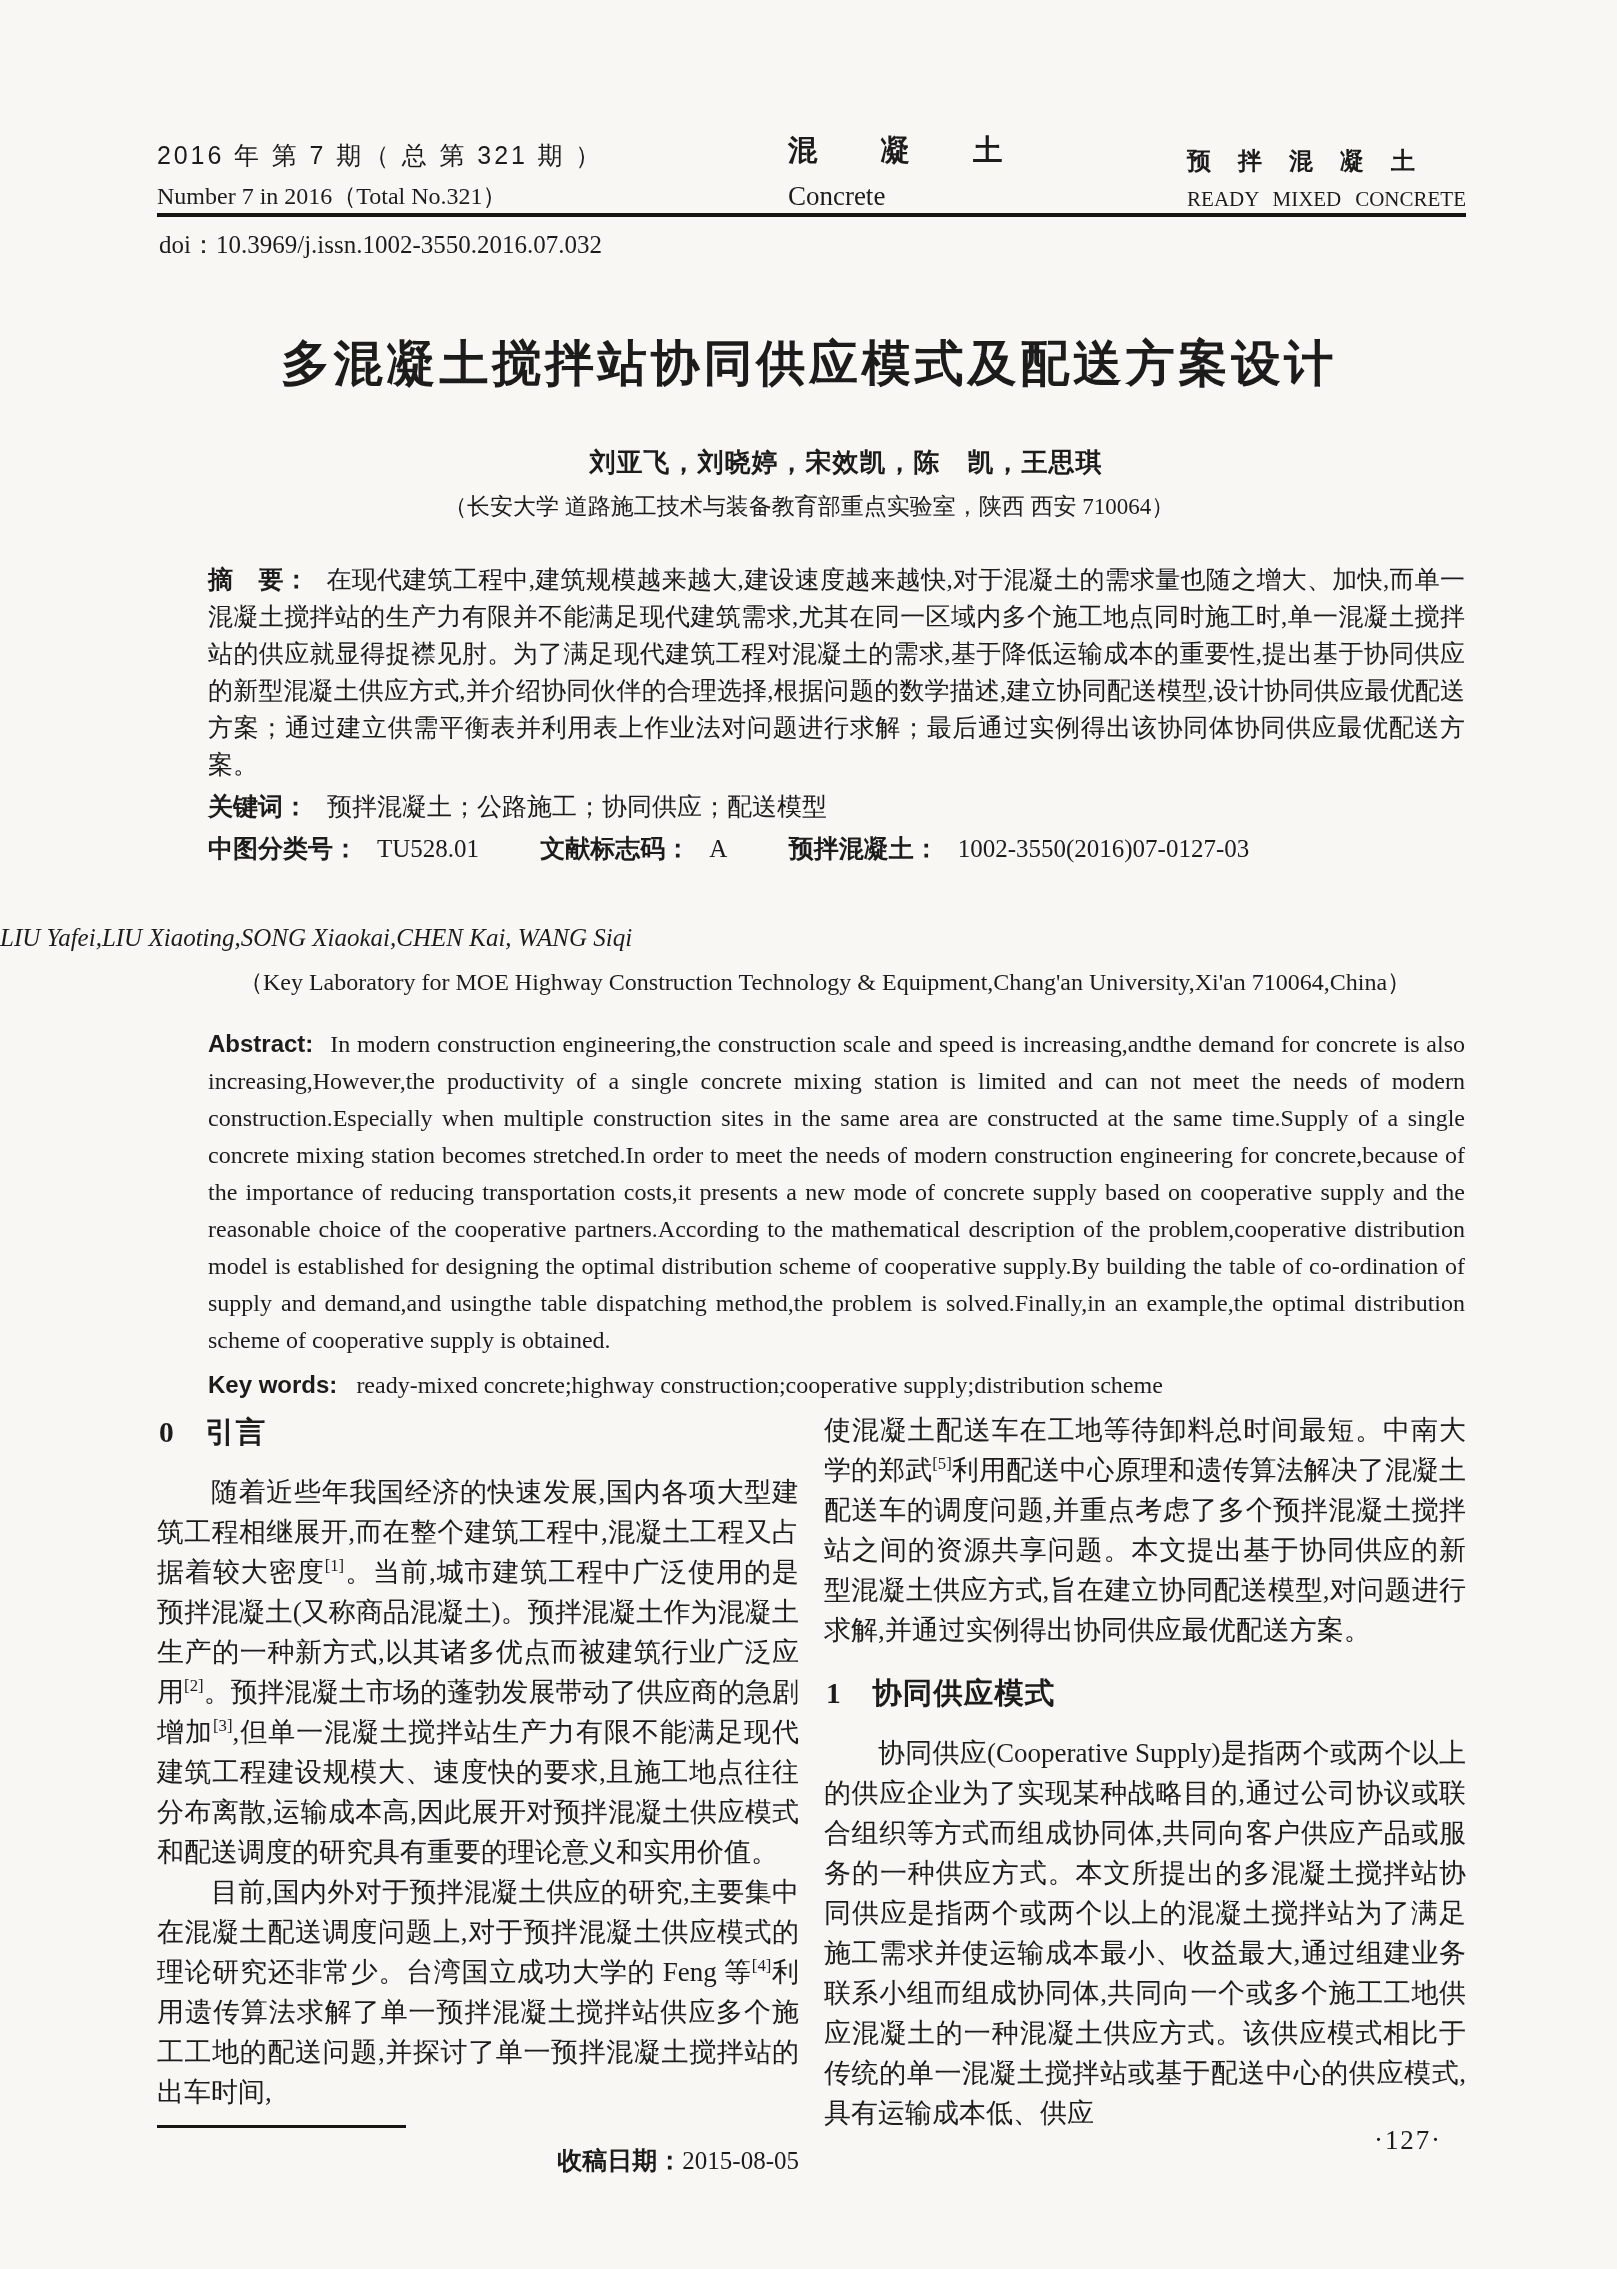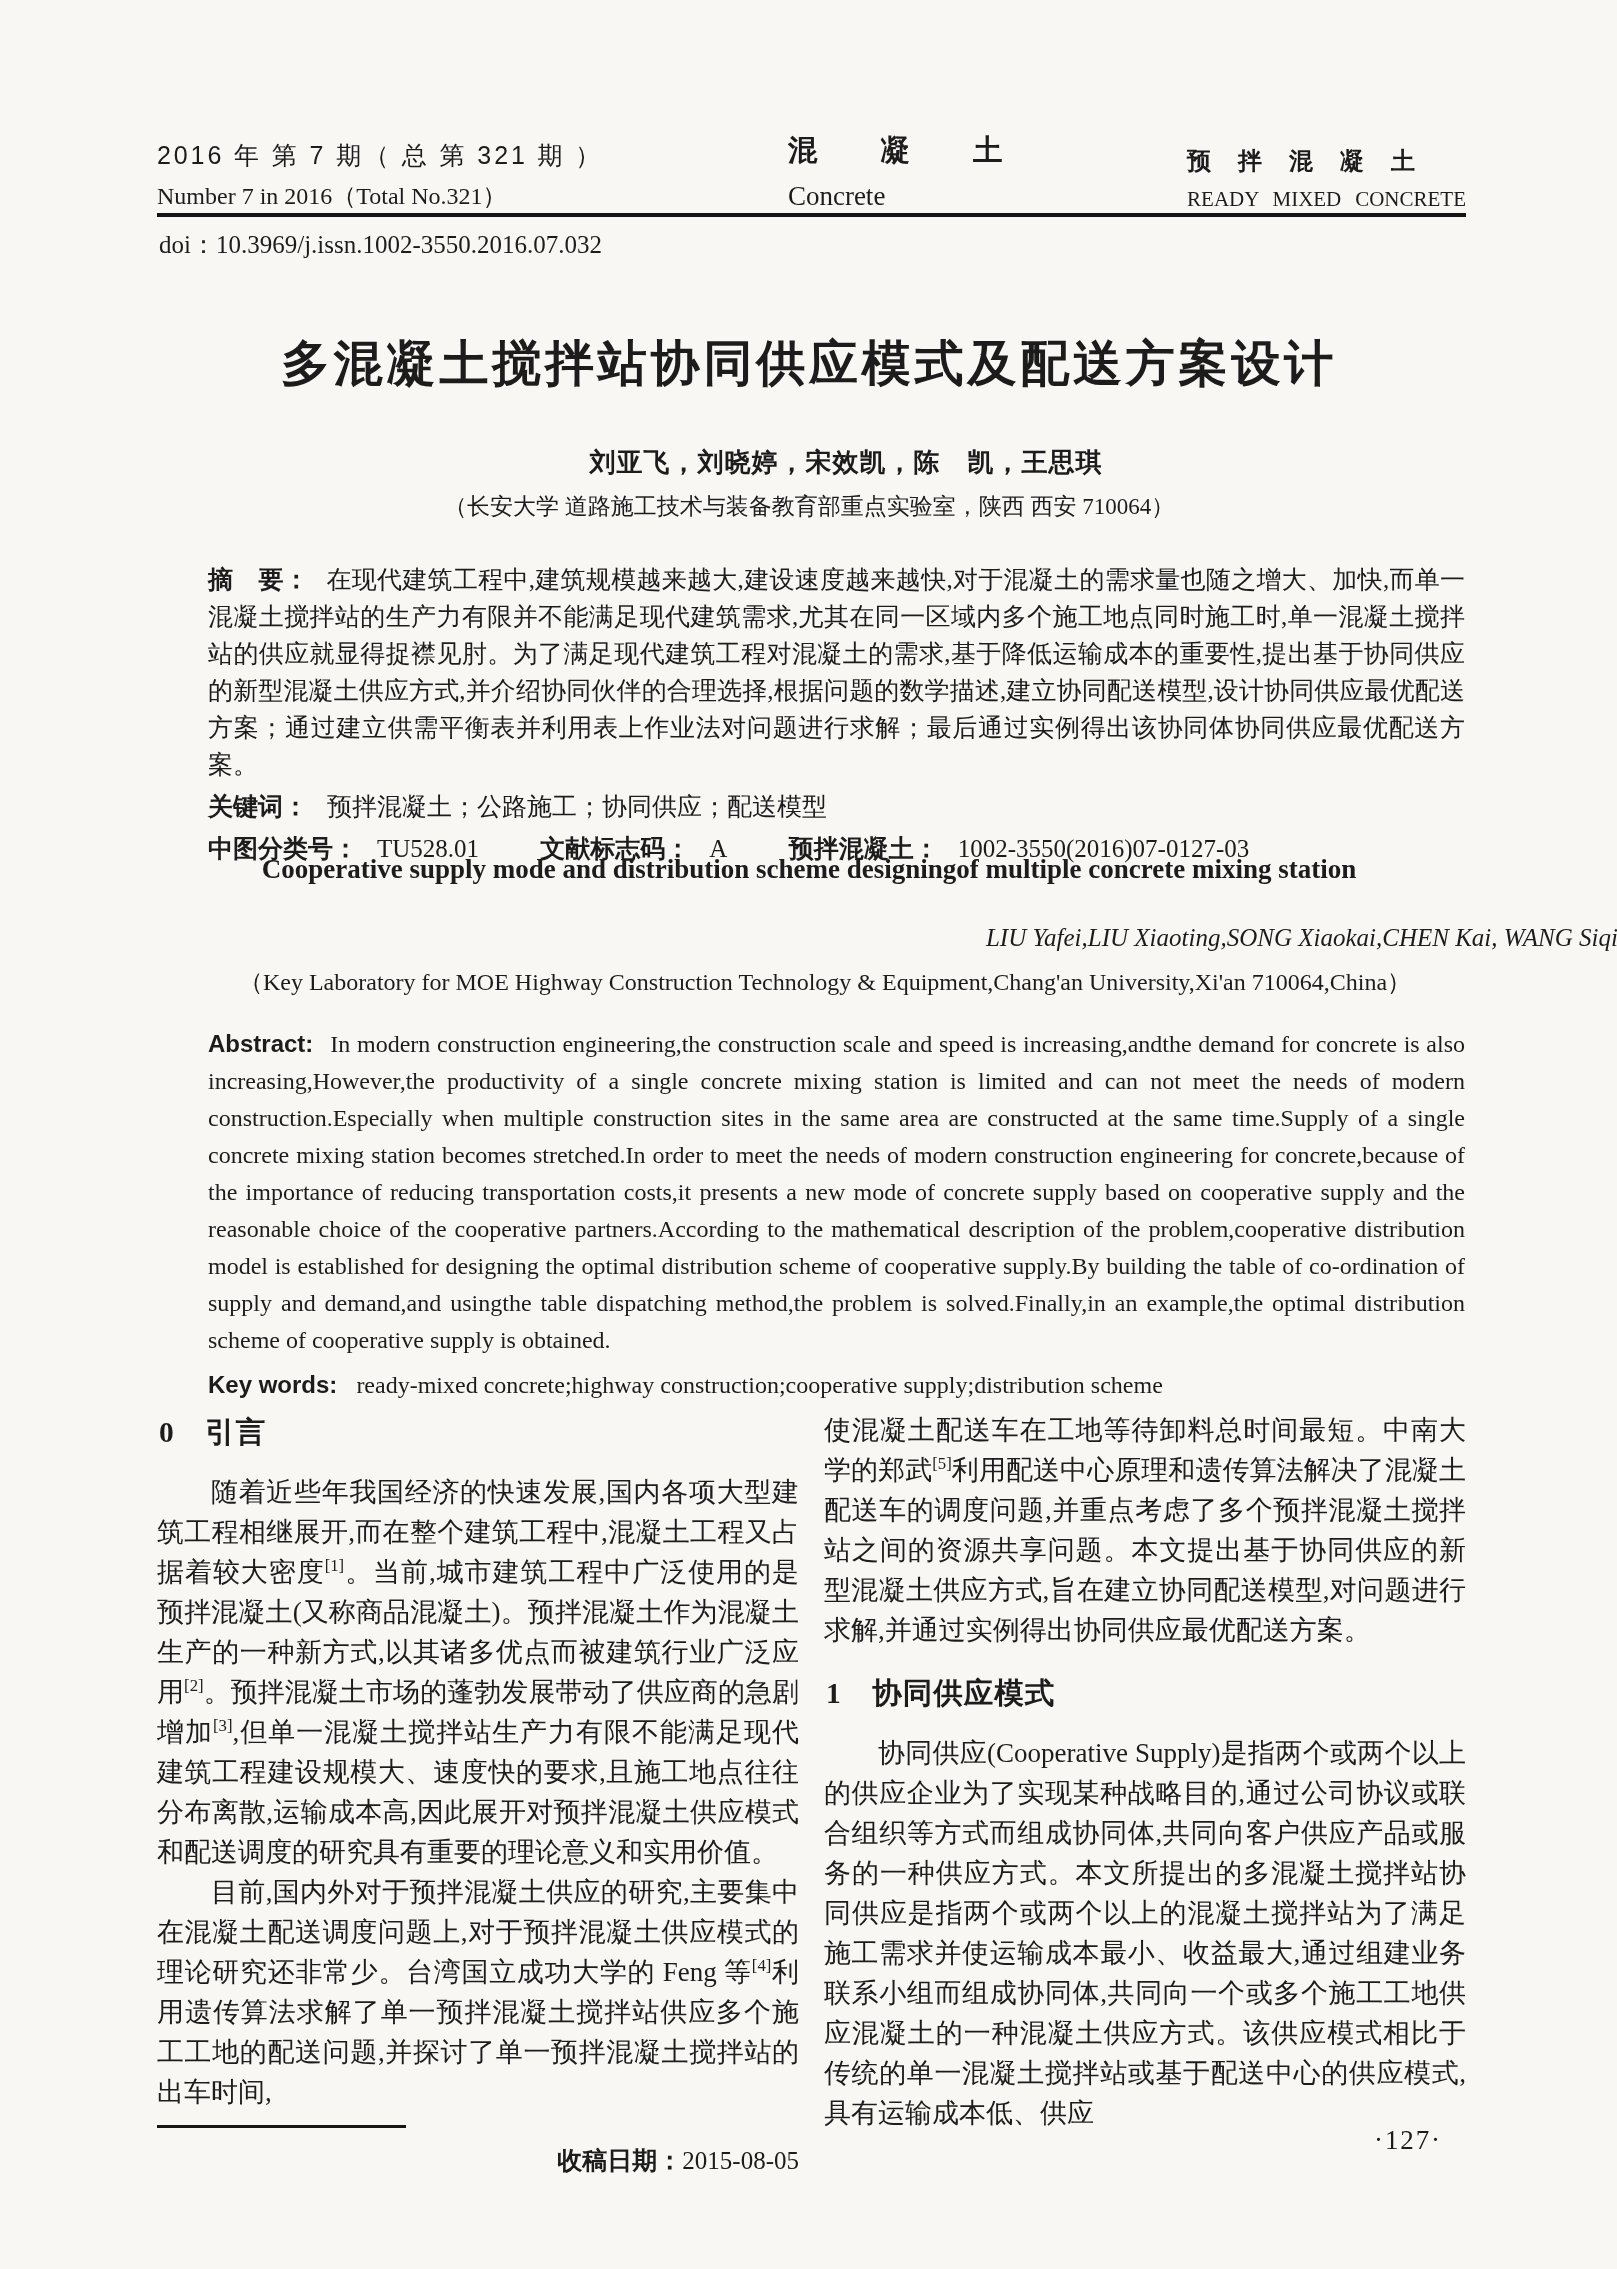--- a/index.html
+++ b/index.html
@@ -110,7 +110,6 @@
     </p>
   </div>
 
-  <div class="en-title">Cooperative supply mode and distribution scheme designingof multiple concrete mixing station</div>
   <div class="en-authors">LIU Yafei,LIU Xiaoting,SONG Xiaokai,CHEN Kai, WANG Siqi</div>
   <div class="en-affil">（Key Laboratory for MOE Highway Construction Technology &amp; Equipment,Chang'an University,Xi'an 710064,China）</div>
 

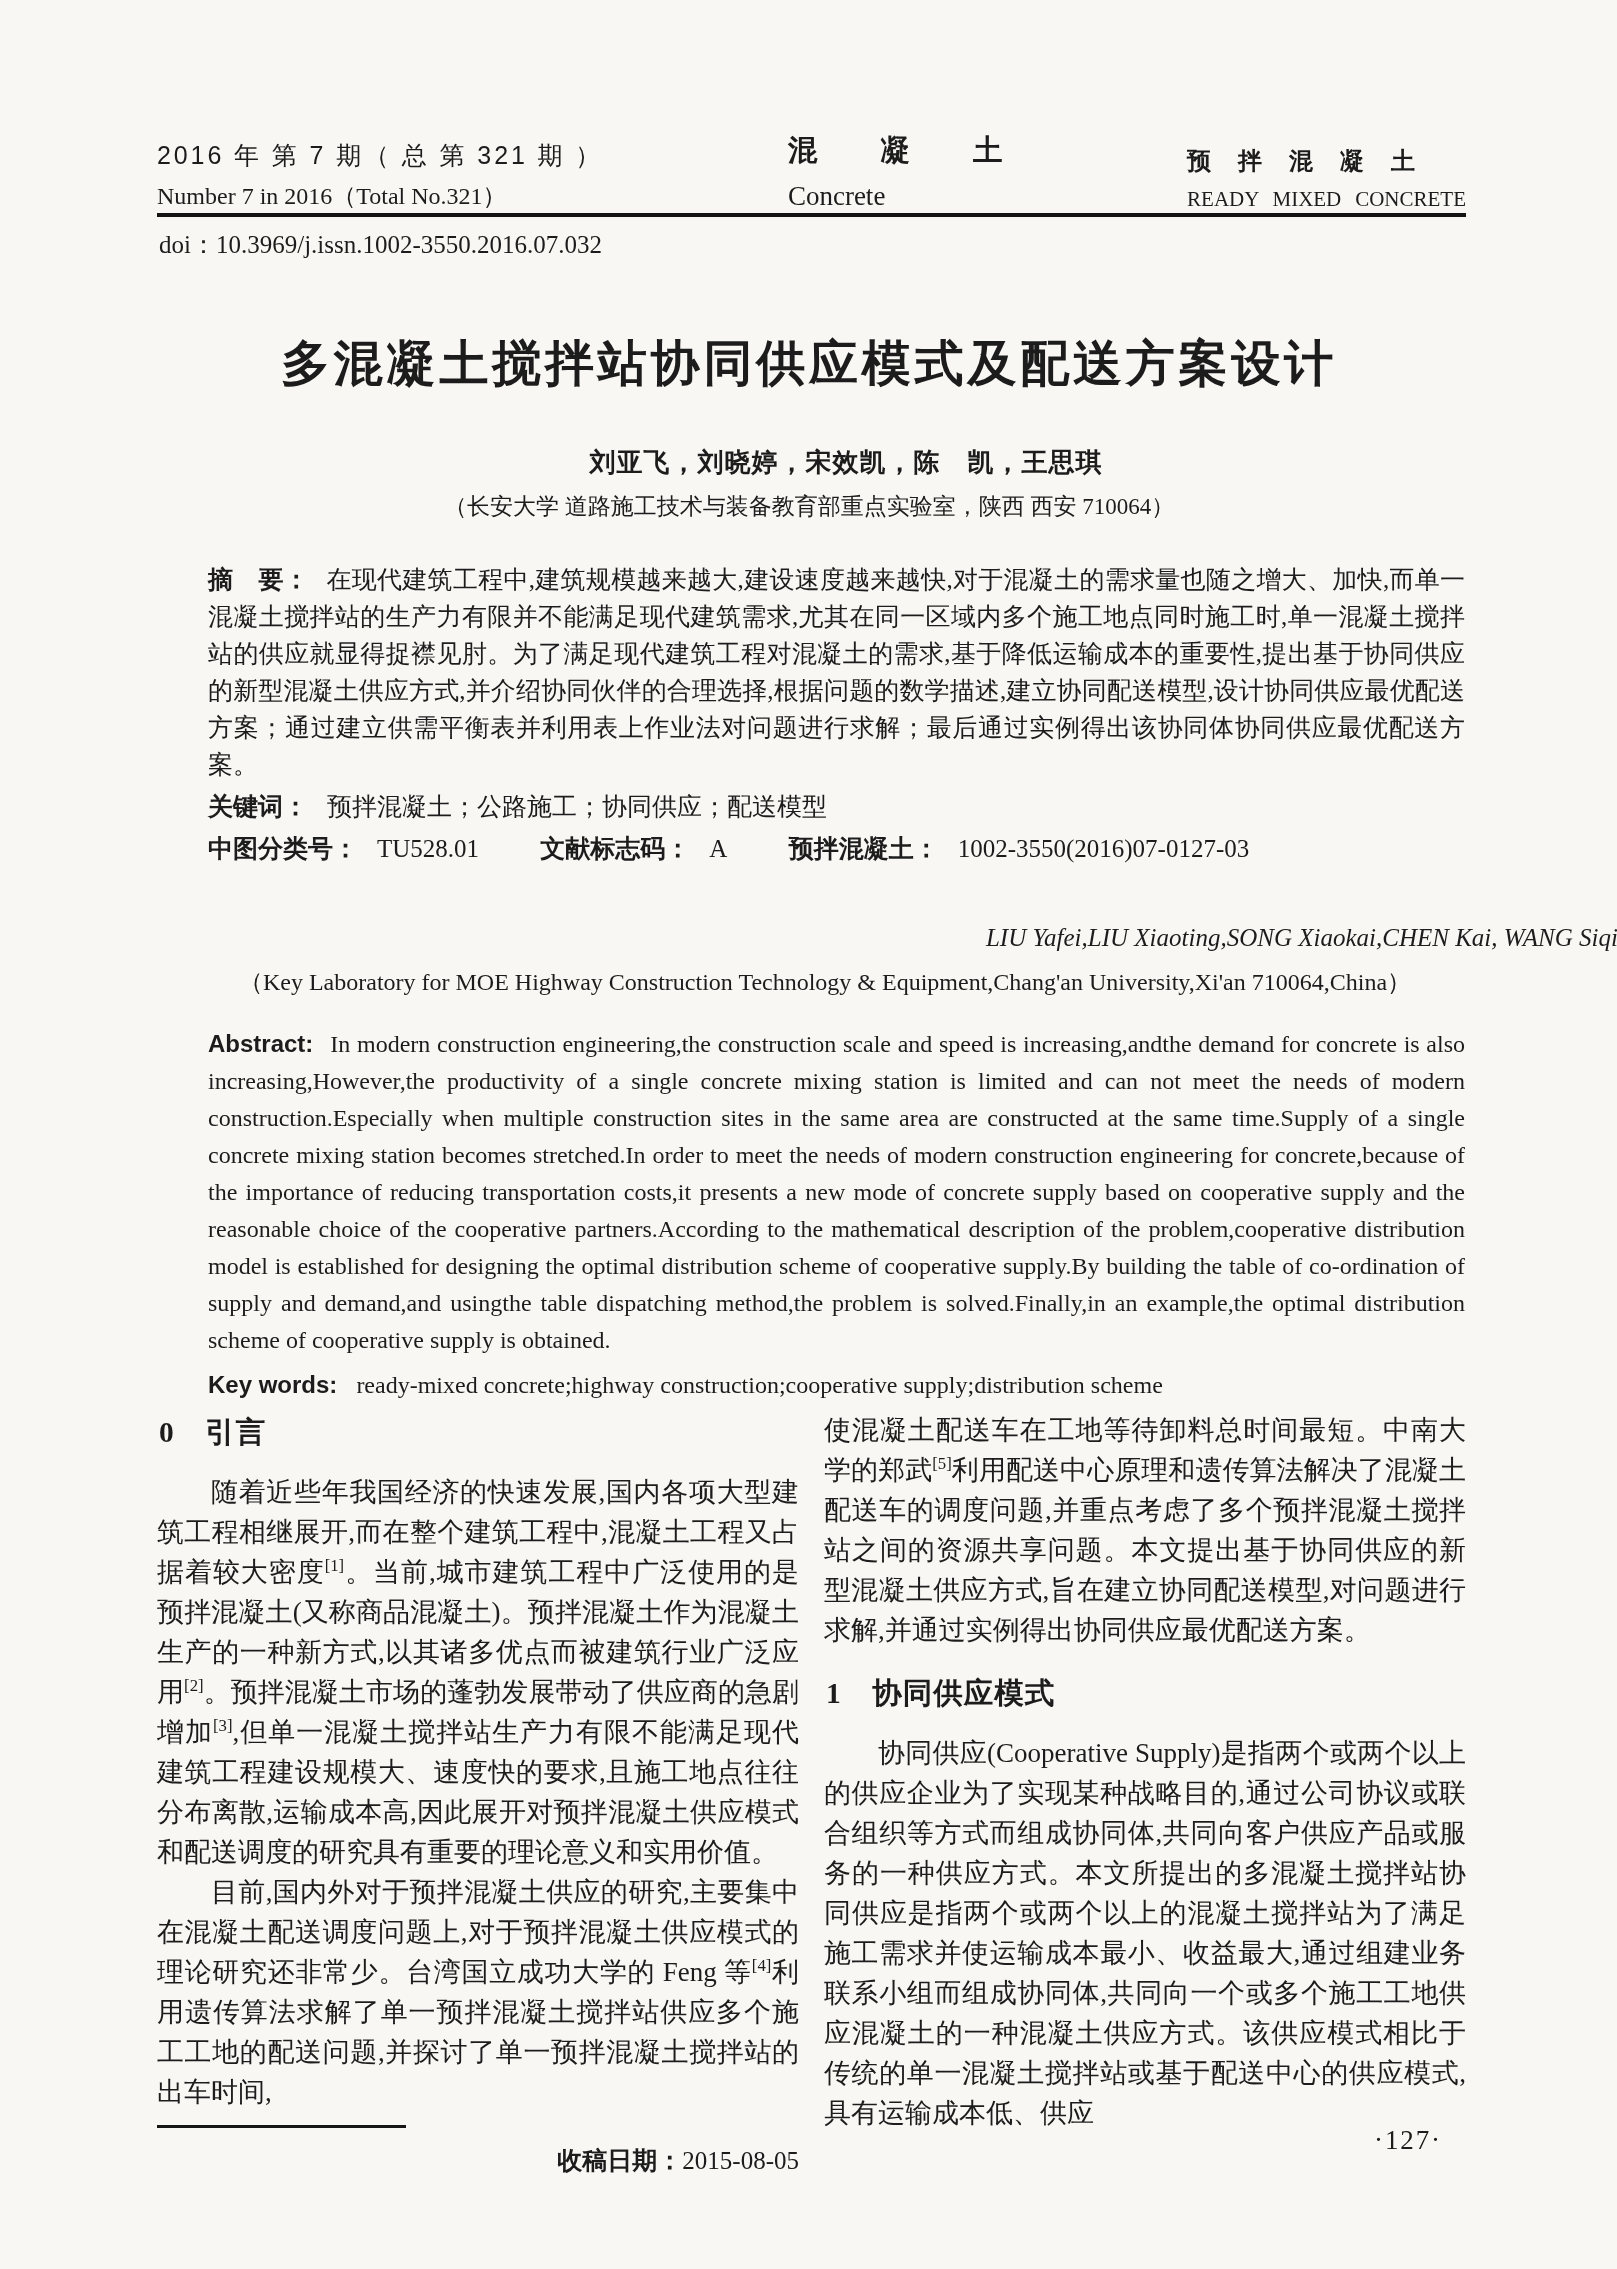--- a/index.html
+++ b/index.html
@@ -49,7 +49,7 @@
   
   .en-title{position:absolute;left:0;top:854px;width:1618px;text-align:center;
     font-weight:700;font-size:27px;}
-  .en-authors{position:absolute;left:0;top:924px;width:1618px;text-align:right;
+  .en-authors{position:absolute;left:0;top:924px;width:1618px;text-align:left;
     font-style:italic;font-size:25px;}
   .en-affil{position:absolute;left:0;top:966px;width:1618px;text-align:center;font-size:24px;padding-left:32px;}
   .abs-en{position:absolute;left:208px;top:1025px;width:1257px;font-size:24px;line-height:37px;}

